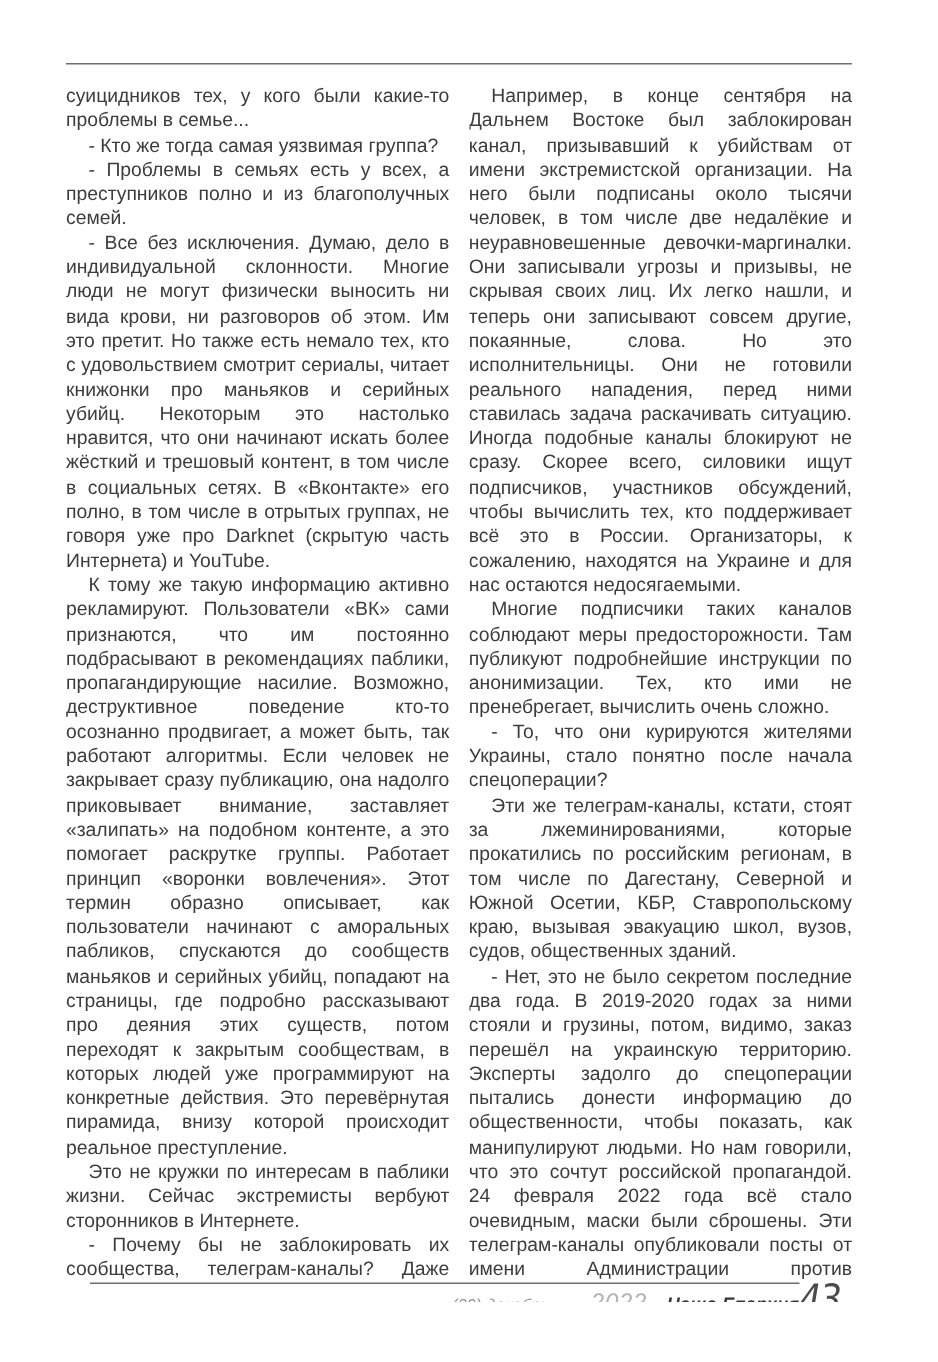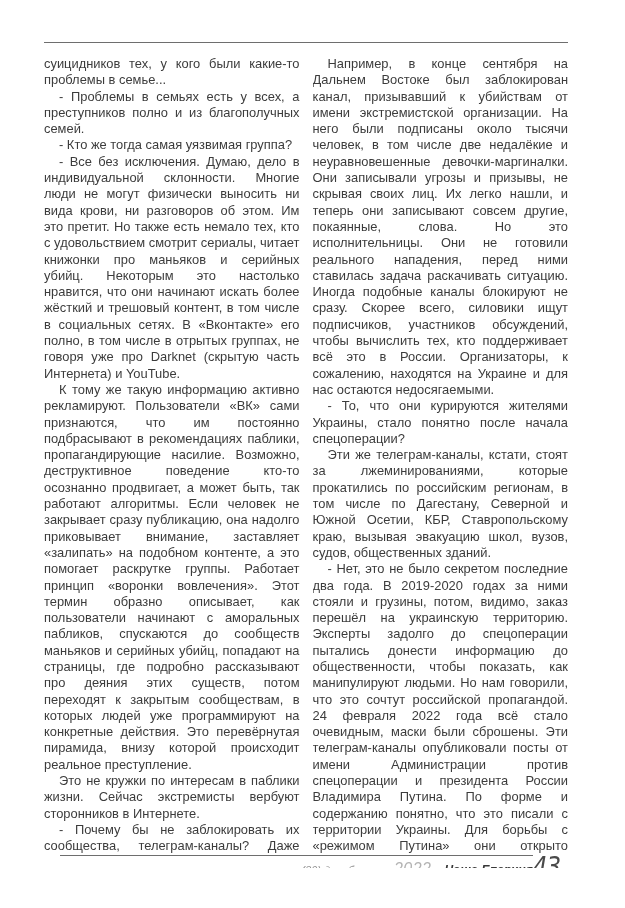--- a/index.html
+++ b/index.html
@@ -111,8 +111,8 @@
   <div class="content">
     <div class="col">
         <p class="">суицидников тех, у кого были какие-то проблемы в семье...</p>
+        <p class="indent">- Кто же тогда самая уязвимая группа?</p>
         <p class="indent">- Проблемы в семьях есть у всех, а преступников полно и из благополучных семей.</p>
-        <p class="indent">- Кто же тогда самая уязвимая группа?</p>
         <p class="indent">- Все без исключения. Думаю, дело в индивидуальной склонности. Многие люди не могут физически выносить ни вида крови, ни разговоров об этом. Им это претит. Но также есть немало тех, кто с удовольствием смотрит сериалы, читает книжонки про маньяков и серийных убийц. Некоторым это настолько нравится, что они начинают искать более жёсткий и трешовый контент, в том числе в социальных сетях. В «Вконтакте» его полно, в том числе в отрытых группах, не говоря уже про Darknet (скрытую часть Интернета) и YouTube.</p>
         <p class="indent">К тому же такую информацию активно рекламируют. Пользователи «ВК» сами признаются, что им постоянно подбрасывают в рекомендациях паблики, пропагандирующие насилие. Возможно, деструктивное поведение кто-то осознанно продвигает, а может быть, так работают алгоритмы. Если человек не закрывает сразу публикацию, она надолго приковывает внимание, заставляет «залипать» на подобном контенте, а это помогает раскрутке группы. Работает принцип «воронки вовлечения». Этот термин образно описывает, как пользователи начинают с аморальных пабликов, спускаются до сообществ маньяков и серийных убийц, попадают на страницы, где подробно рассказывают про деяния этих существ, потом переходят к закрытым сообществам, в которых людей уже программируют на конкретные действия. Это перевёрнутая пирамида, внизу которой происходит реальное преступление.</p>
         <p class="indent">Это не кружки по интересам в паблики жизни. Сейчас экстремисты вербуют сторонников в Интернете.</p>

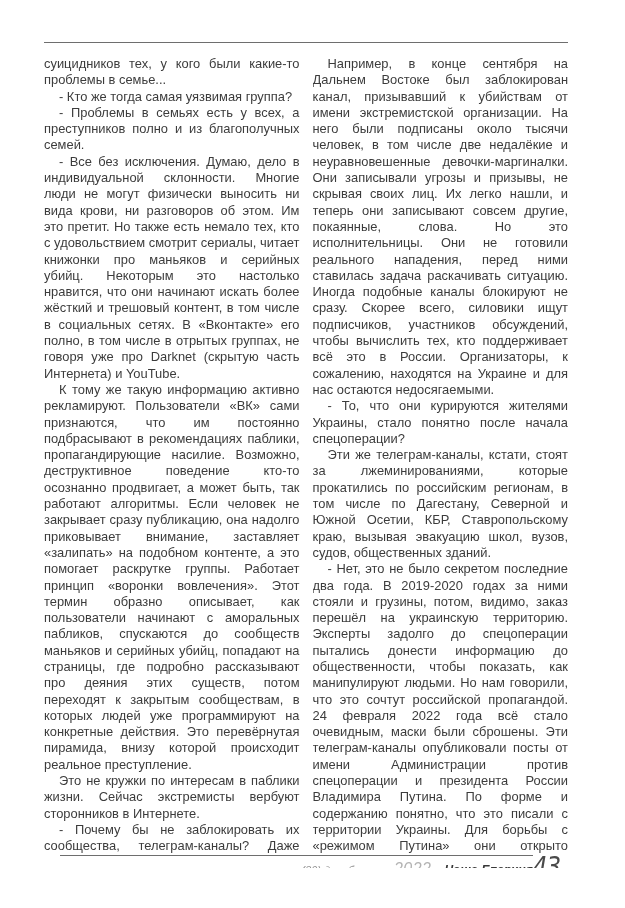--- a/index.html
+++ b/index.html
@@ -120,6 +120,7 @@
       </div>
     <div class="col">
         <p class="indent">Например, в конце сентября на Дальнем Востоке был заблокирован канал, призывавший к убийствам от имени экстремистской организации. На него были подписаны около тысячи человек, в том числе две недалёкие и неуравновешенные девочки-маргиналки. Они записывали угрозы и призывы, не скрывая своих лиц. Их легко нашли, и теперь они записывают совсем другие, покаянные, слова. Но это исполнительницы. Они не готовили реального нападения, перед ними ставилась задача раскачивать ситуацию. Иногда подобные каналы блокируют не сразу. Скорее всего, силовики ищут подписчиков, участников обсуждений, чтобы вычислить тех, кто поддерживает всё это в России. Организаторы, к сожалению, находятся на Украине и для нас остаются недосягаемыми.</p>
+        <p class="indent">Многие подписчики таких каналов соблюдают меры предосторожности. Там публикуют подробнейшие инструкции по анонимизации. Тех, кто ими не пренебрегает, вычислить очень сложно.</p>
         <p class="indent">- То, что они курируются жителями Украины, стало понятно после начала спецоперации?</p>
         <p class="indent">Эти же телеграм-каналы, кстати, стоят за лжеминированиями, которые прокатились по российским регионам, в том числе по Дагестану, Северной и Южной Осетии, КБР, Ставропольскому краю, вызывая эвакуацию школ, вузов, судов, общественных зданий.</p>
         <p class="indent">- Нет, это не было секретом последние два года. В 2019-2020 годах за ними стояли и грузины, потом, видимо, заказ перешёл на украинскую территорию. Эксперты задолго до спецоперации пытались донести информацию до общественности, чтобы показать, как манипулируют людьми. Но нам говорили, что это сочтут российской пропагандой. 24 февраля 2022 года всё стало очевидным, маски были сброшены. Эти телеграм-каналы опубликовали посты от имени Администрации против спецоперации и президента России Владимира Путина. По форме и содержанию понятно, что это писали с территории Украины. Для борьбы с «режимом Путина» они открыто призывали к расстрелам. Хотя ещё за несколько дней до этого эти каналы объясняли, что выступают против терактов и</p>

